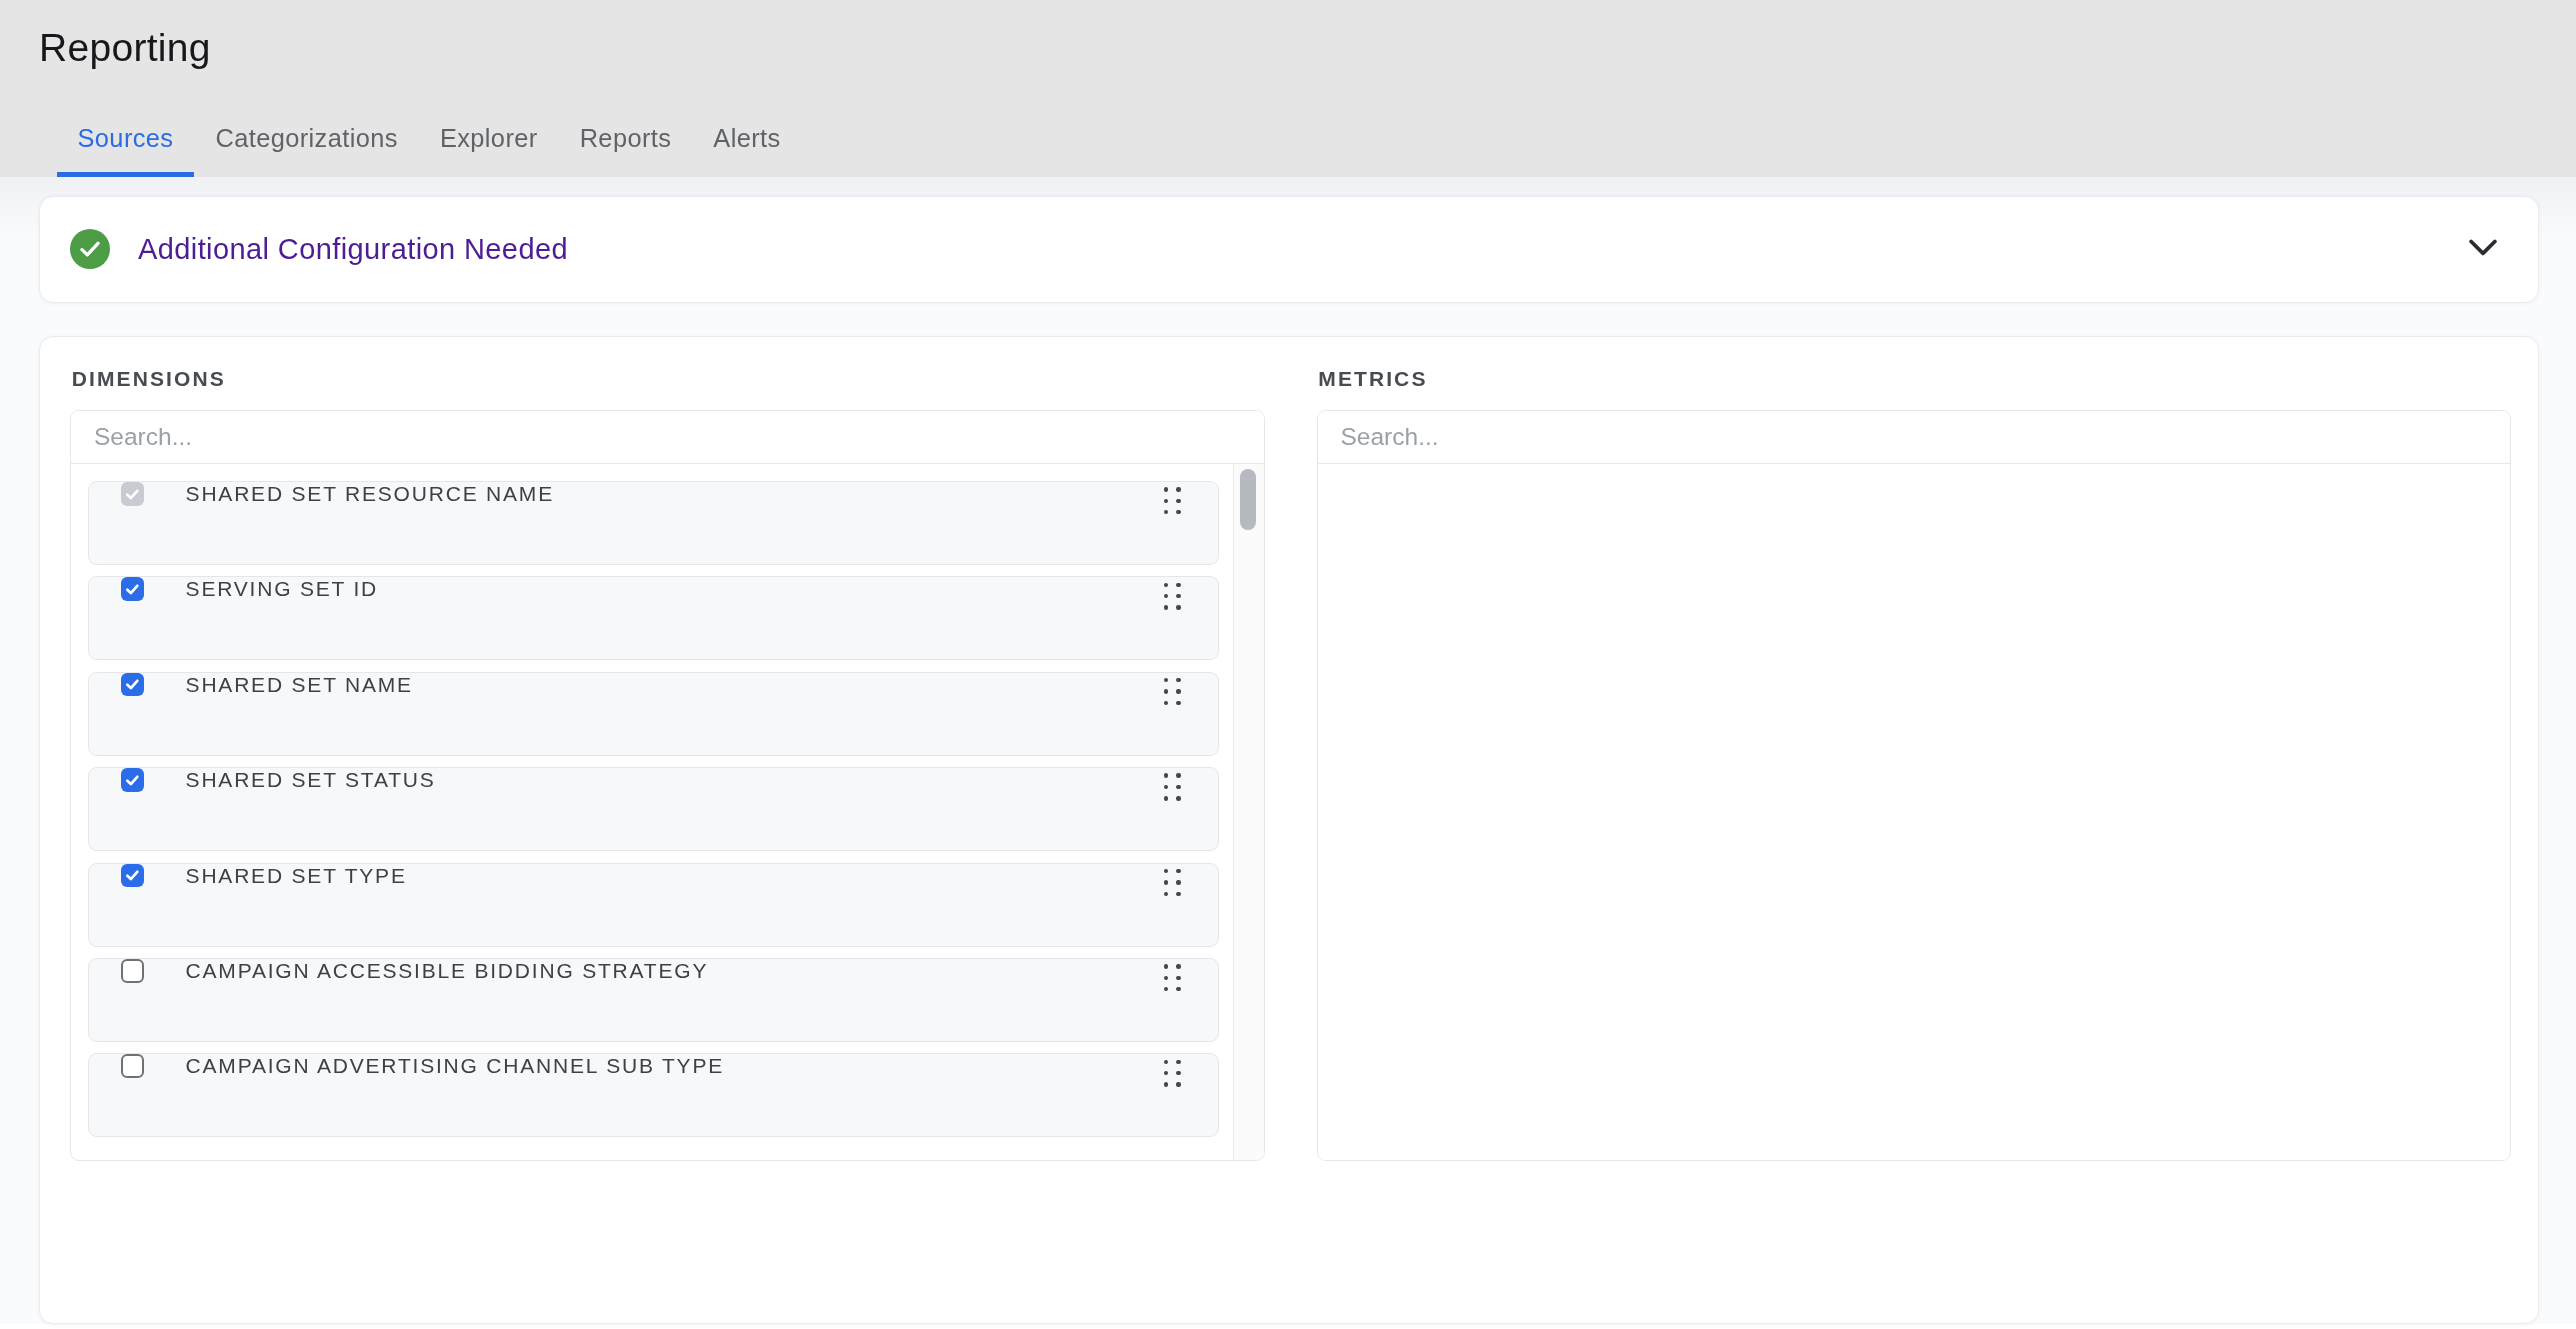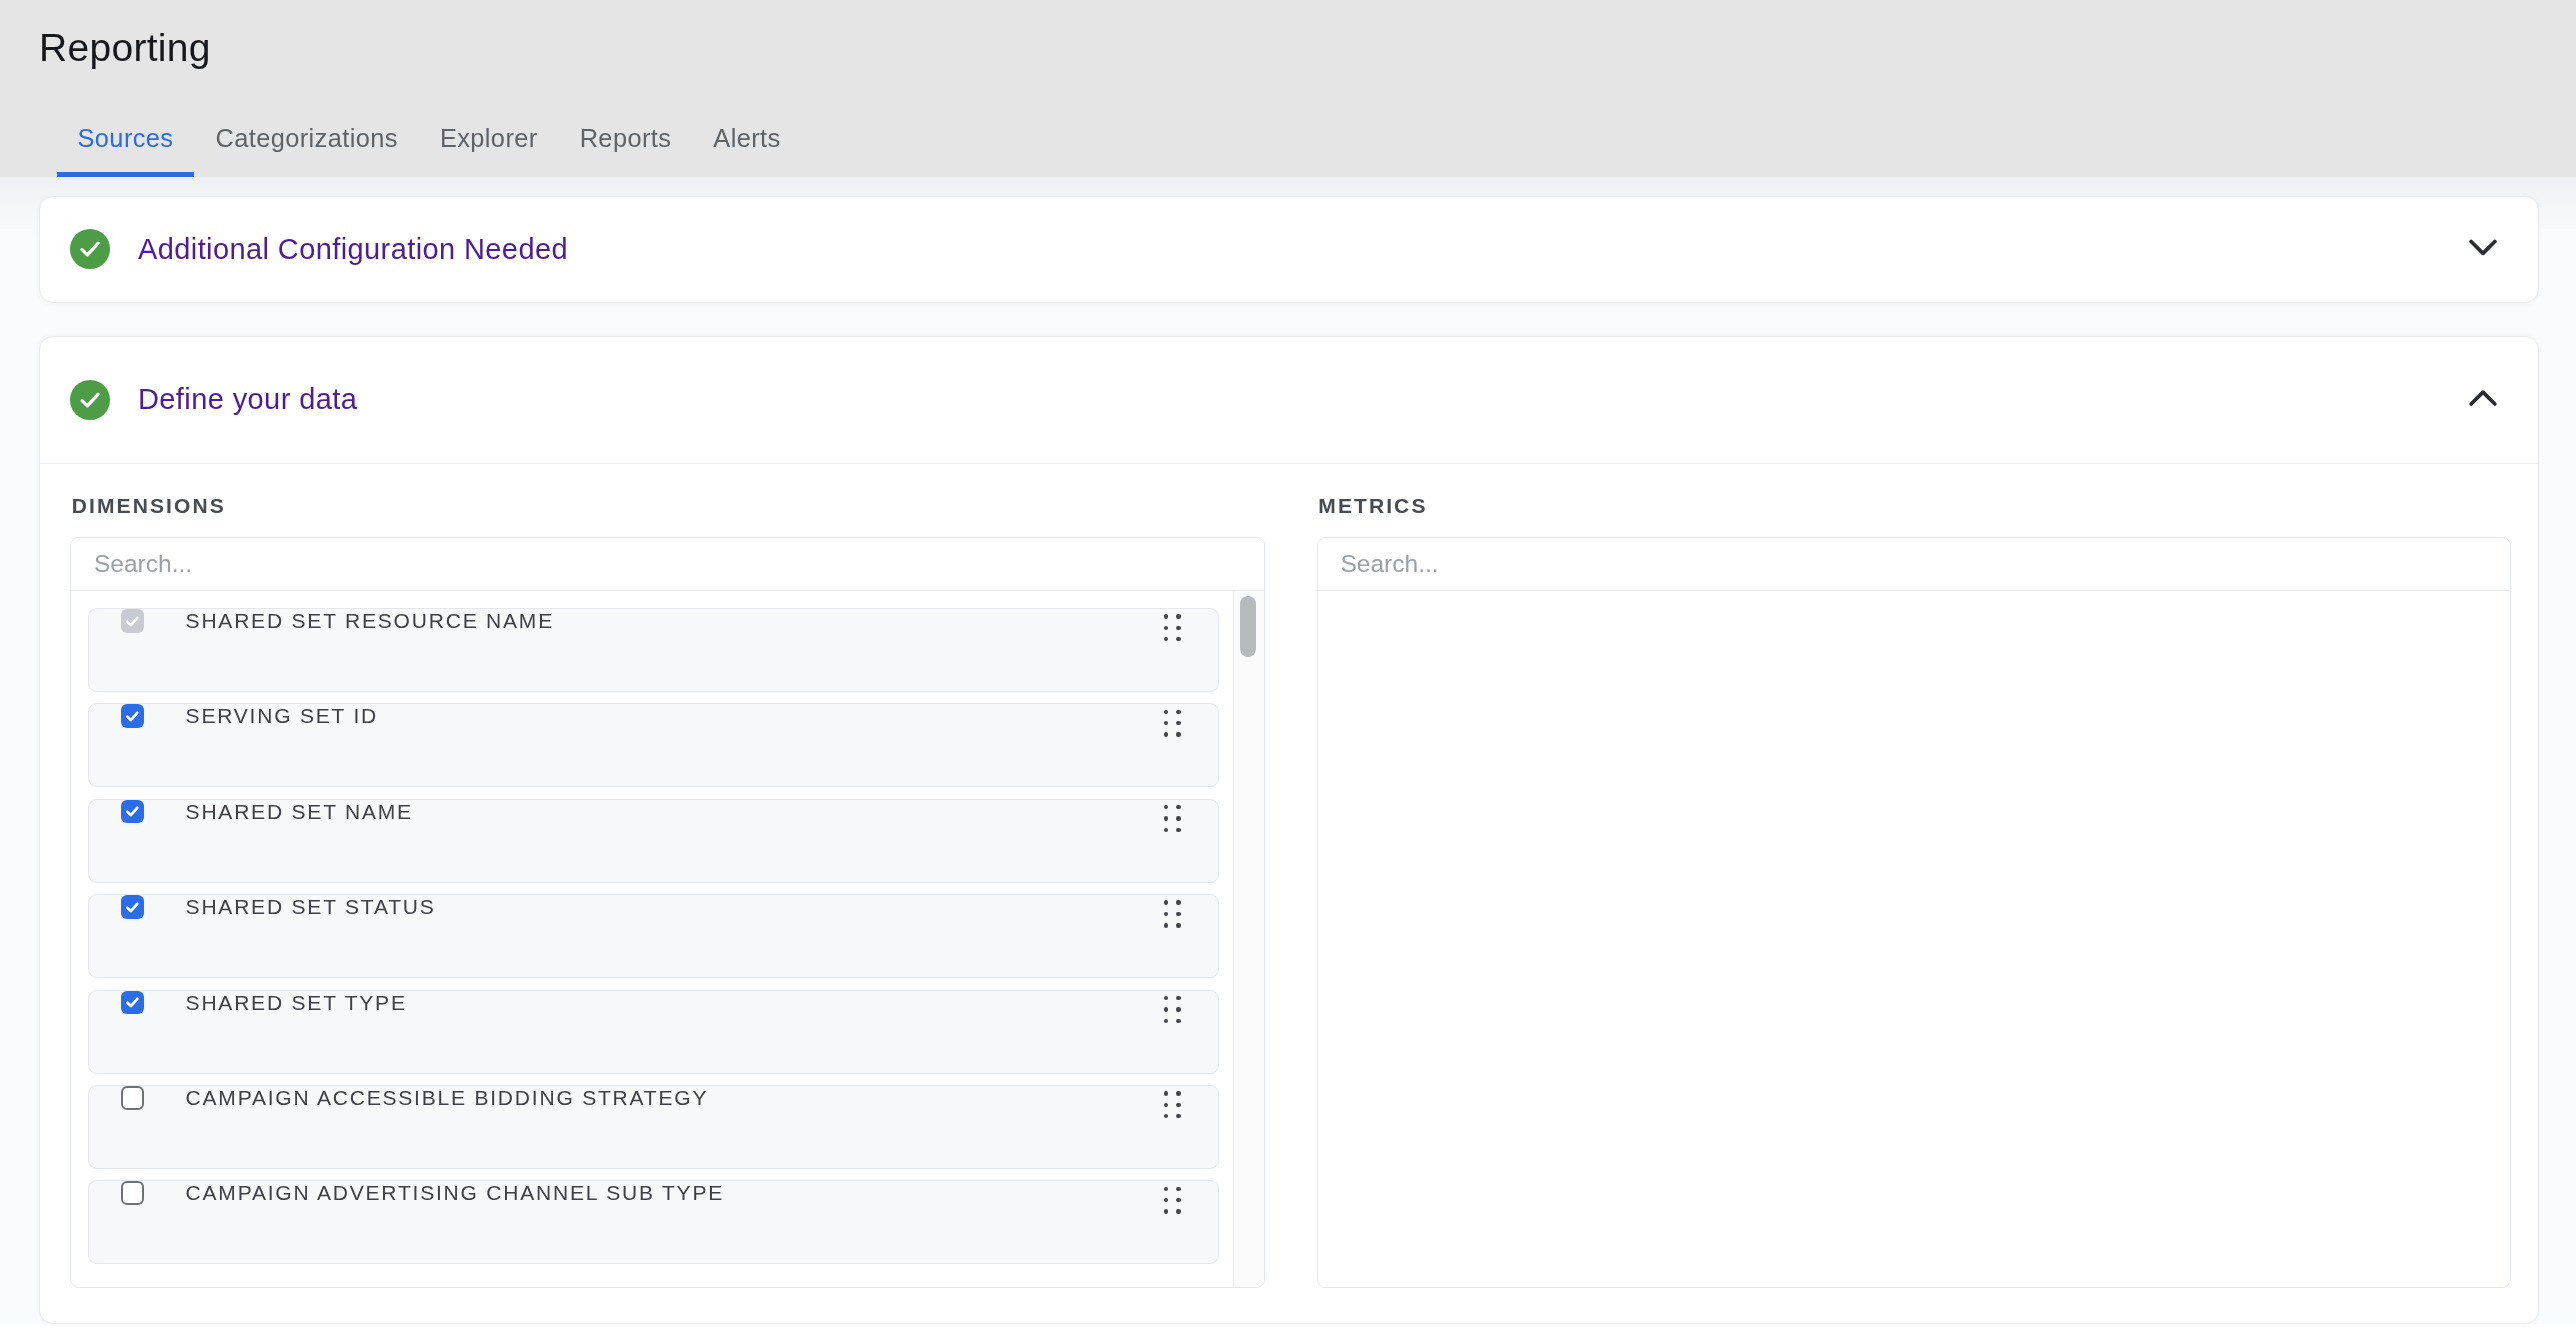--- a/index.html
+++ b/index.html
@@ -102,22 +102,6 @@
   </section>
 
   <section class="card card-expanded">
-    <div class="card-header">
-      <span class="status-circle">
-        <svg viewBox="0 0 24 24" width="40" height="40">
-          <circle cx="12" cy="12" r="12" fill="#4c9d45"></circle>
-          <path d="M7.2 12.4 L10.4 15.5 L16.8 8.6" fill="none" stroke="#fff" stroke-width="2" stroke-linecap="round" stroke-linejoin="round"></path>
-        </svg>
-      </span>
-      <span class="card-title">Define your data</span>
-      <button class="chevron-btn">
-        <span>
-          <svg viewBox="0 0 24 14" width="30" height="17.5">
-            <path d="M2.5 12 L12 2.5 L21.5 12" fill="none" stroke="#2a2d31" stroke-width="3" stroke-linecap="round" stroke-linejoin="round"></path>
-          </svg>
-        </span>
-      </button>
-    </div>
 
     <div class="card-body">
 

